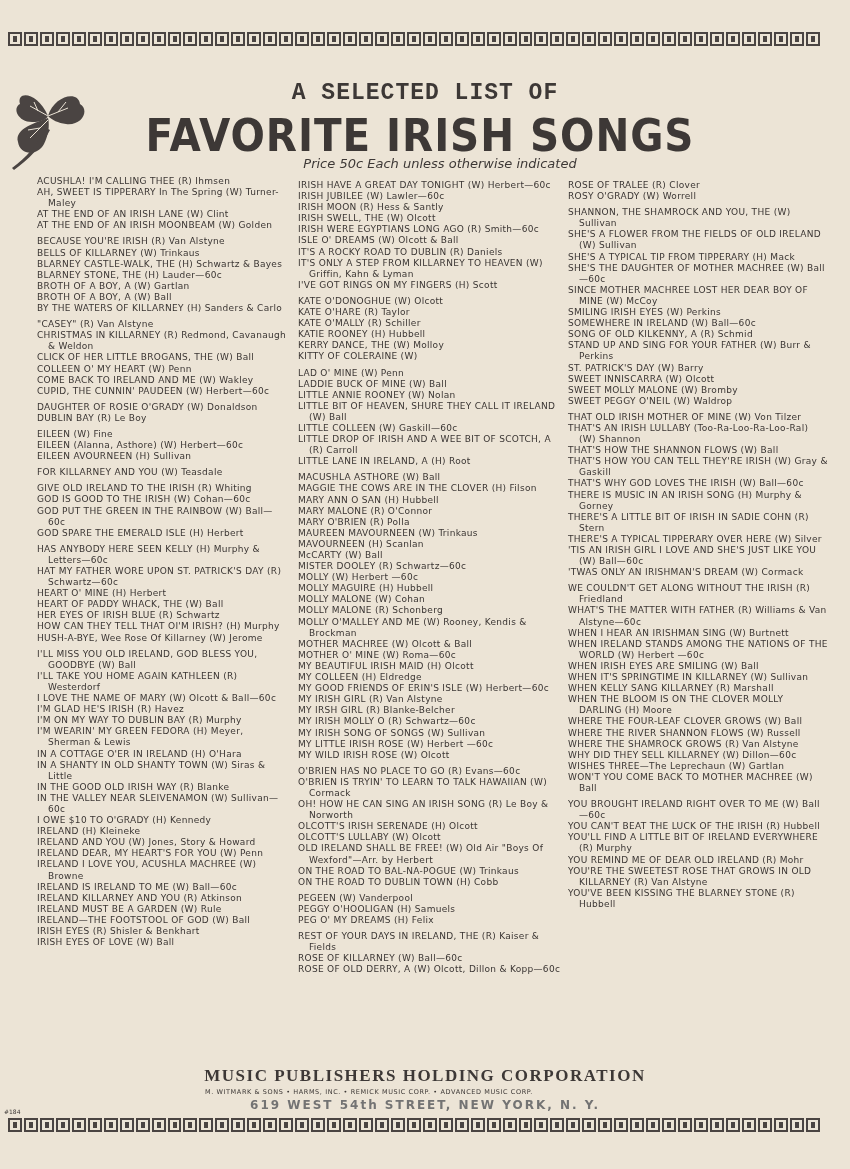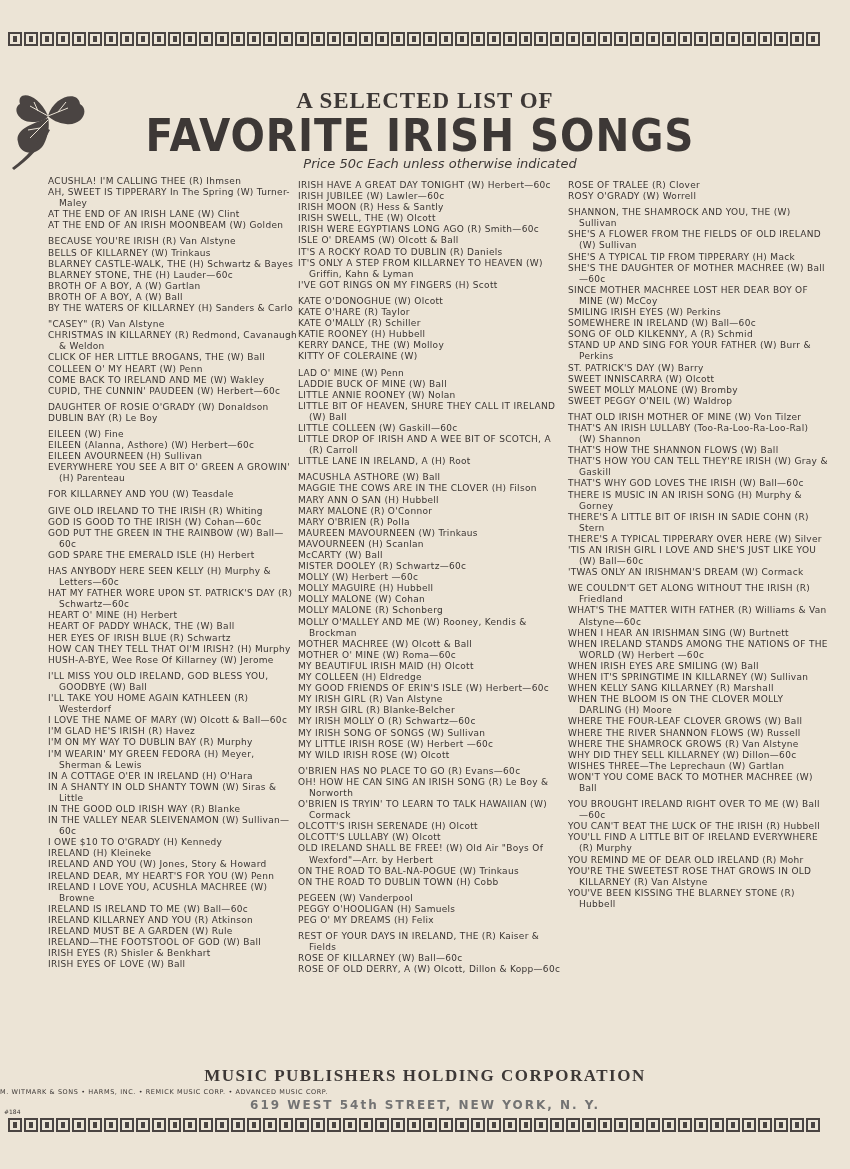--- a/index.html
+++ b/index.html
@@ -31,8 +31,8 @@
   }
   .shamrock { position: absolute; left: 8px; top: 82px; width: 80px; height: 90px; }
   .subtitle {
-    position: absolute; top: 88px; left: 0; width: 850px; text-align: center;
-    font-family: Liberation Serif, serif; font-weight: bold;
+    position: absolute; top: 80px; left: 0; width: 850px; text-align: center;
+    font-family: Liberation Mono, monospace; font-weight: bold;
     font-size: 23px; letter-spacing: 1px; color: #3d3836;
   }
   .title {

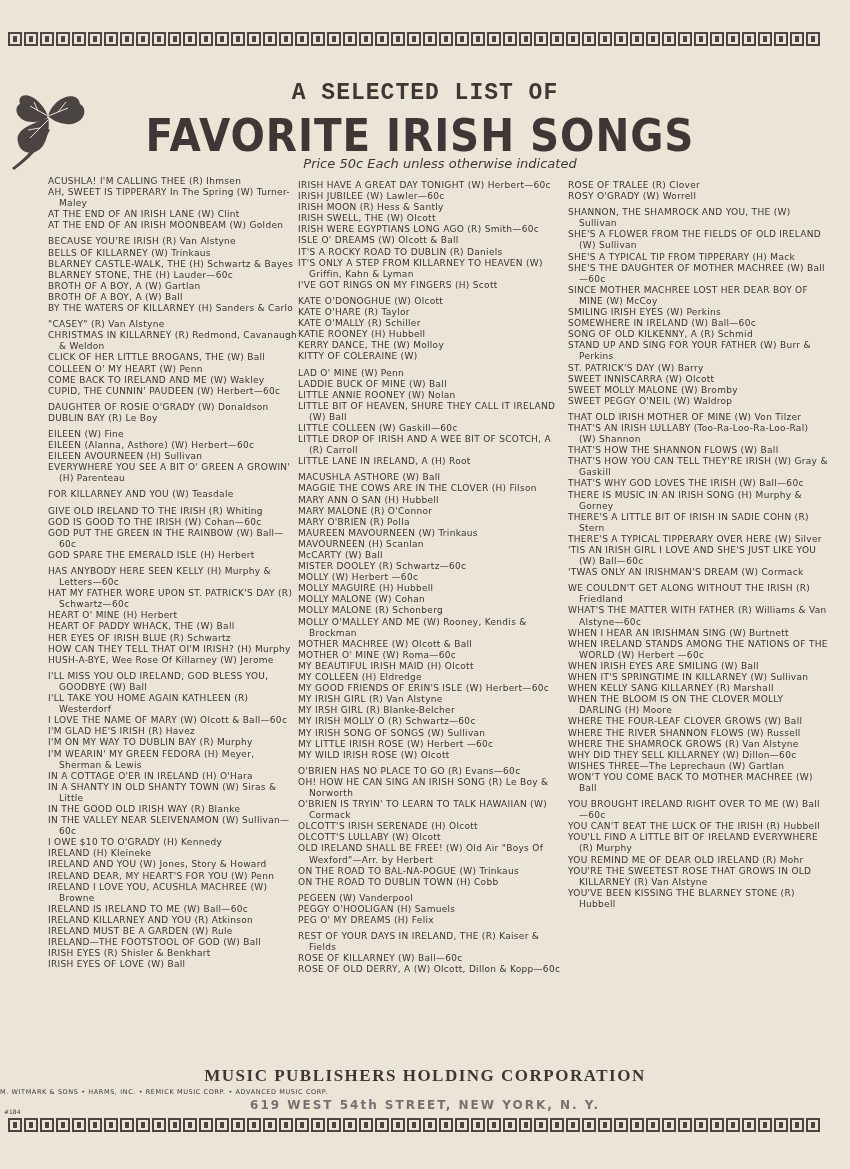--- a/index.html
+++ b/index.html
@@ -50,7 +50,7 @@
     position: absolute; top: 176px;
     font-size: 9px; line-height: 11.1px; letter-spacing: 0.3px;
   }
-  .col1 { left: 48px; width: 250px; }
+  .col1 { left: 37px; width: 250px; }
   .col2 { left: 298px; width: 265px; top: 180px; }
   .col3 { left: 568px; width: 260px; top: 180px; }
   .group { margin-bottom: 5px; }

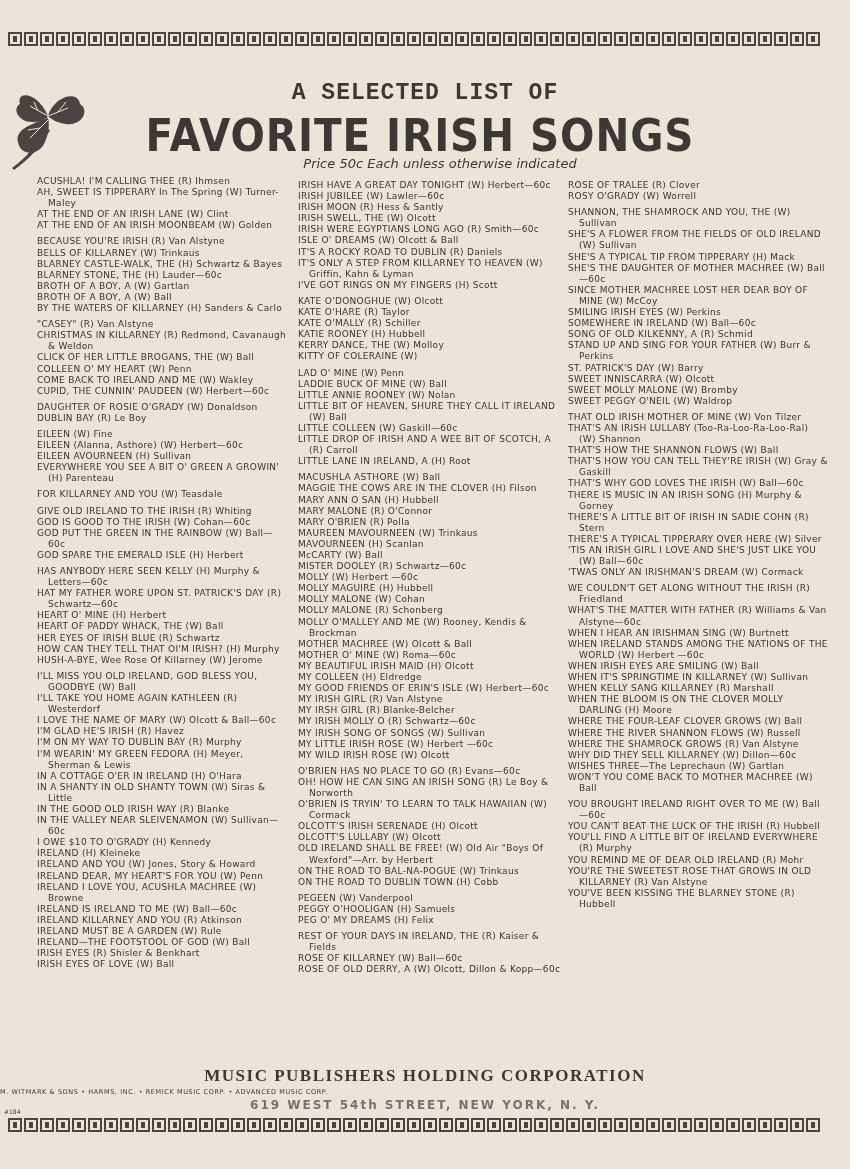--- a/index.html
+++ b/index.html
@@ -177,7 +177,6 @@
       <div class="song">EILEEN (W) Fine</div>
       <div class="song">EILEEN (Alanna, Asthore) (W) Herbert—60c</div>
       <div class="song">EILEEN AVOURNEEN (H) Sullivan</div>
-      <div class="song">EVERYWHERE YOU SEE A BIT O' GREEN A GROWIN' (H) Parenteau</div>
     </div>
     <div class="group">
       <div class="song">FOR KILLARNEY AND YOU (W) Teasdale</div>

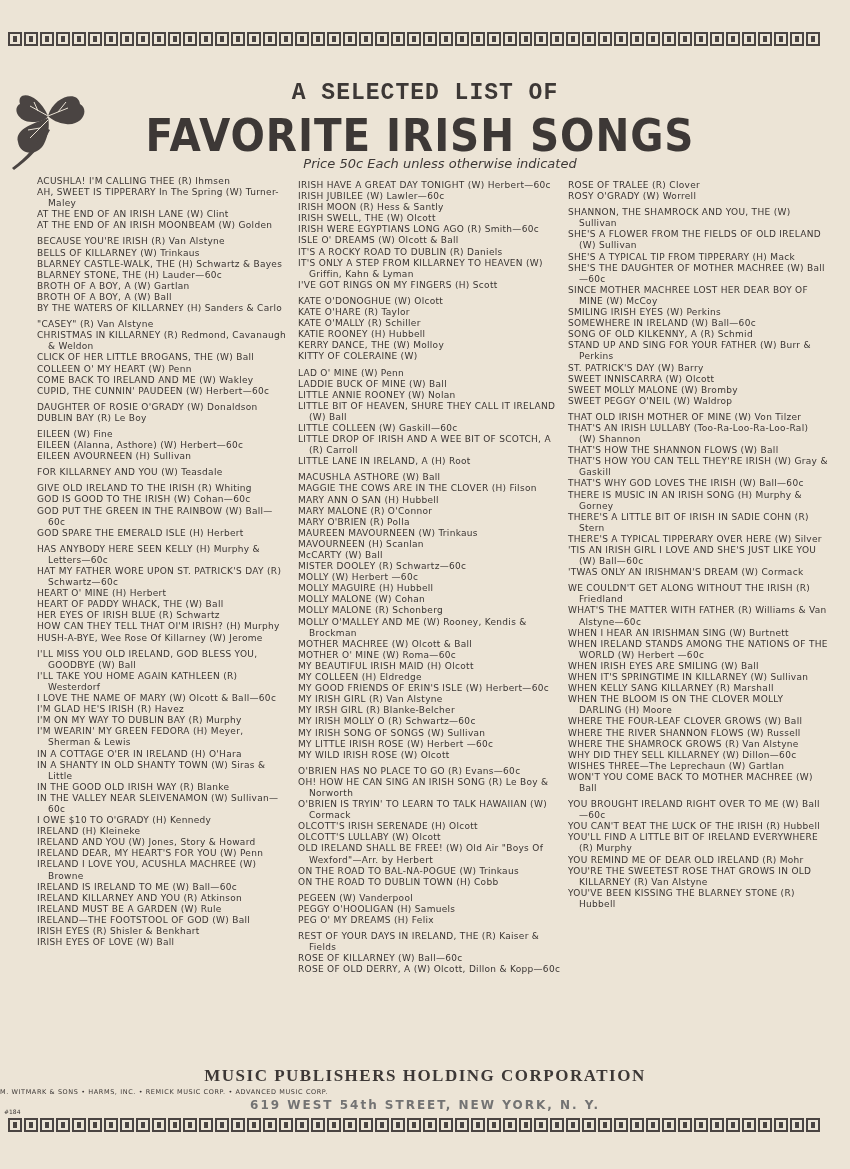--- a/index.html
+++ b/index.html
@@ -278,8 +278,8 @@
     </div>
     <div class="group">
       <div class="song">O'BRIEN HAS NO PLACE TO GO (R) Evans—60c</div>
+      <div class="song">O'BRIEN IS TRYIN' TO LEARN TO TALK HAWAIIAN (W) Cormack</div>
       <div class="song">OH! HOW HE CAN SING AN IRISH SONG (R) Le Boy &amp; Norworth</div>
-      <div class="song">O'BRIEN IS TRYIN' TO LEARN TO TALK HAWAIIAN (W) Cormack</div>
       <div class="song">OLCOTT'S IRISH SERENADE (H) Olcott</div>
       <div class="song">OLCOTT'S LULLABY (W) Olcott</div>
       <div class="song">OLD IRELAND SHALL BE FREE! (W) Old Air "Boys Of Wexford"—Arr. by Herbert</div>

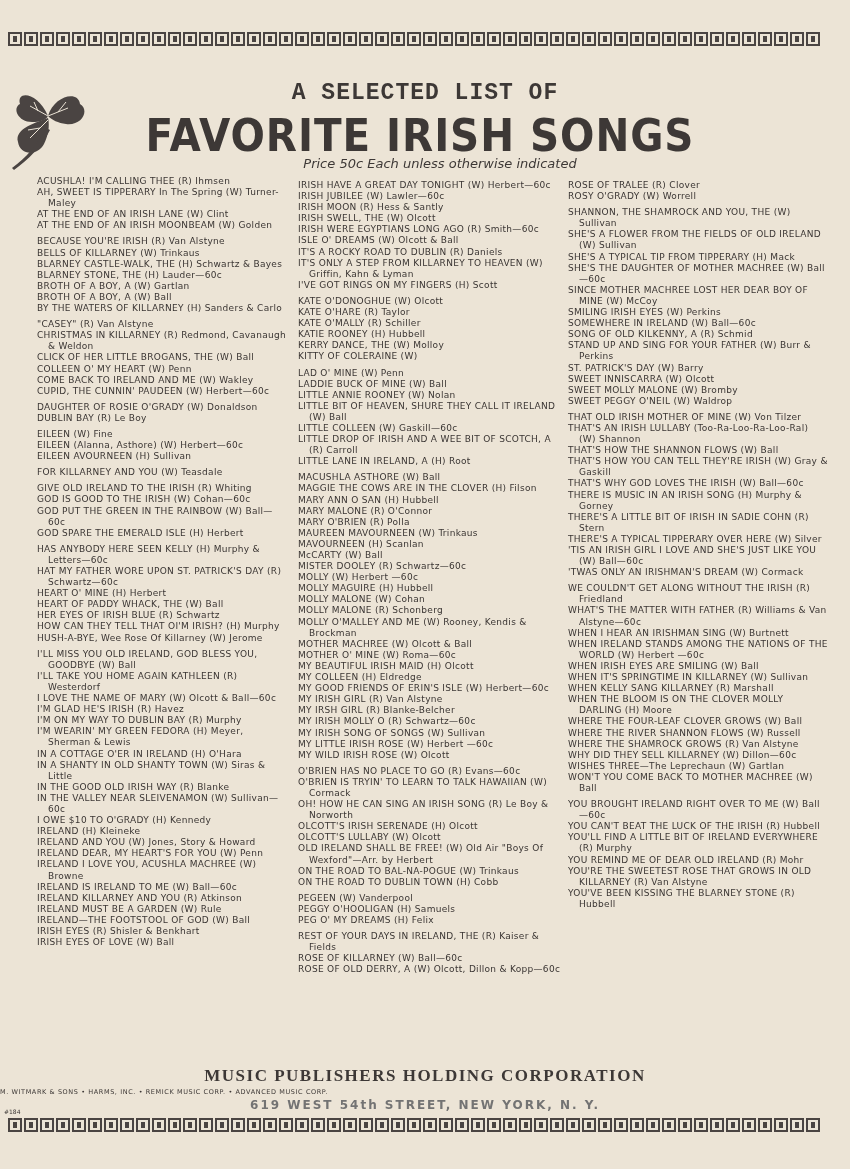--- a/index.html
+++ b/index.html
@@ -60,7 +60,7 @@
     font-weight: bold; font-size: 17px; letter-spacing: 1.5px; color: #3d3836; font-family: Liberation Serif, serif;
   }
   .footer-pubs {
-    position: absolute; top: 1088px; left: 0; width: 738px; 
+    position: absolute; top: 1088px; left: 0; width: 738px; text-align: center;
     font-size: 6.5px; letter-spacing: 0.6px; color: #3d3836;
   }
   .footer-addr {

